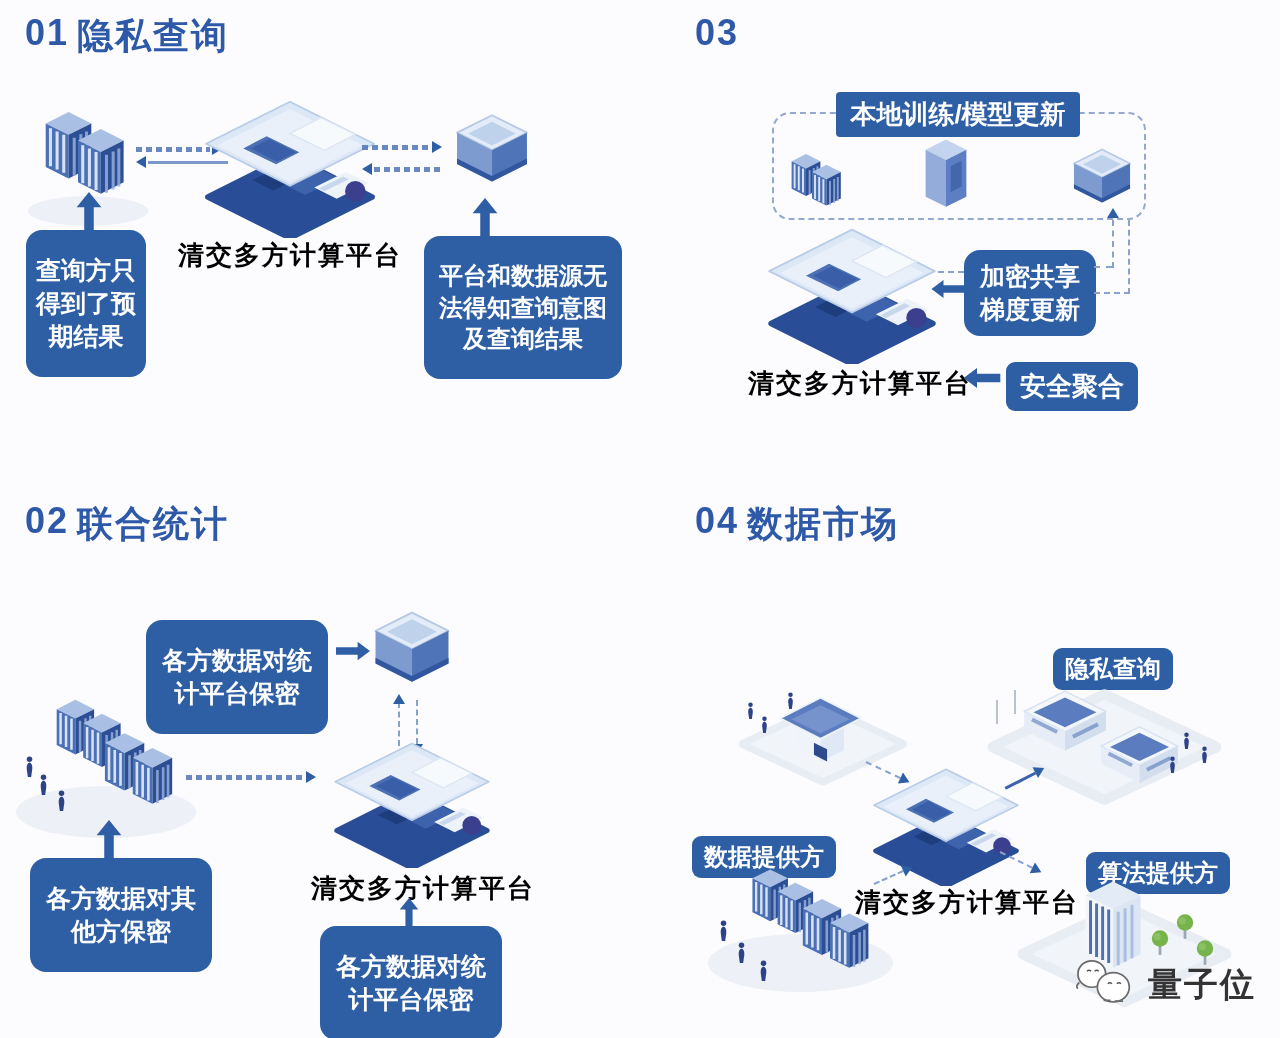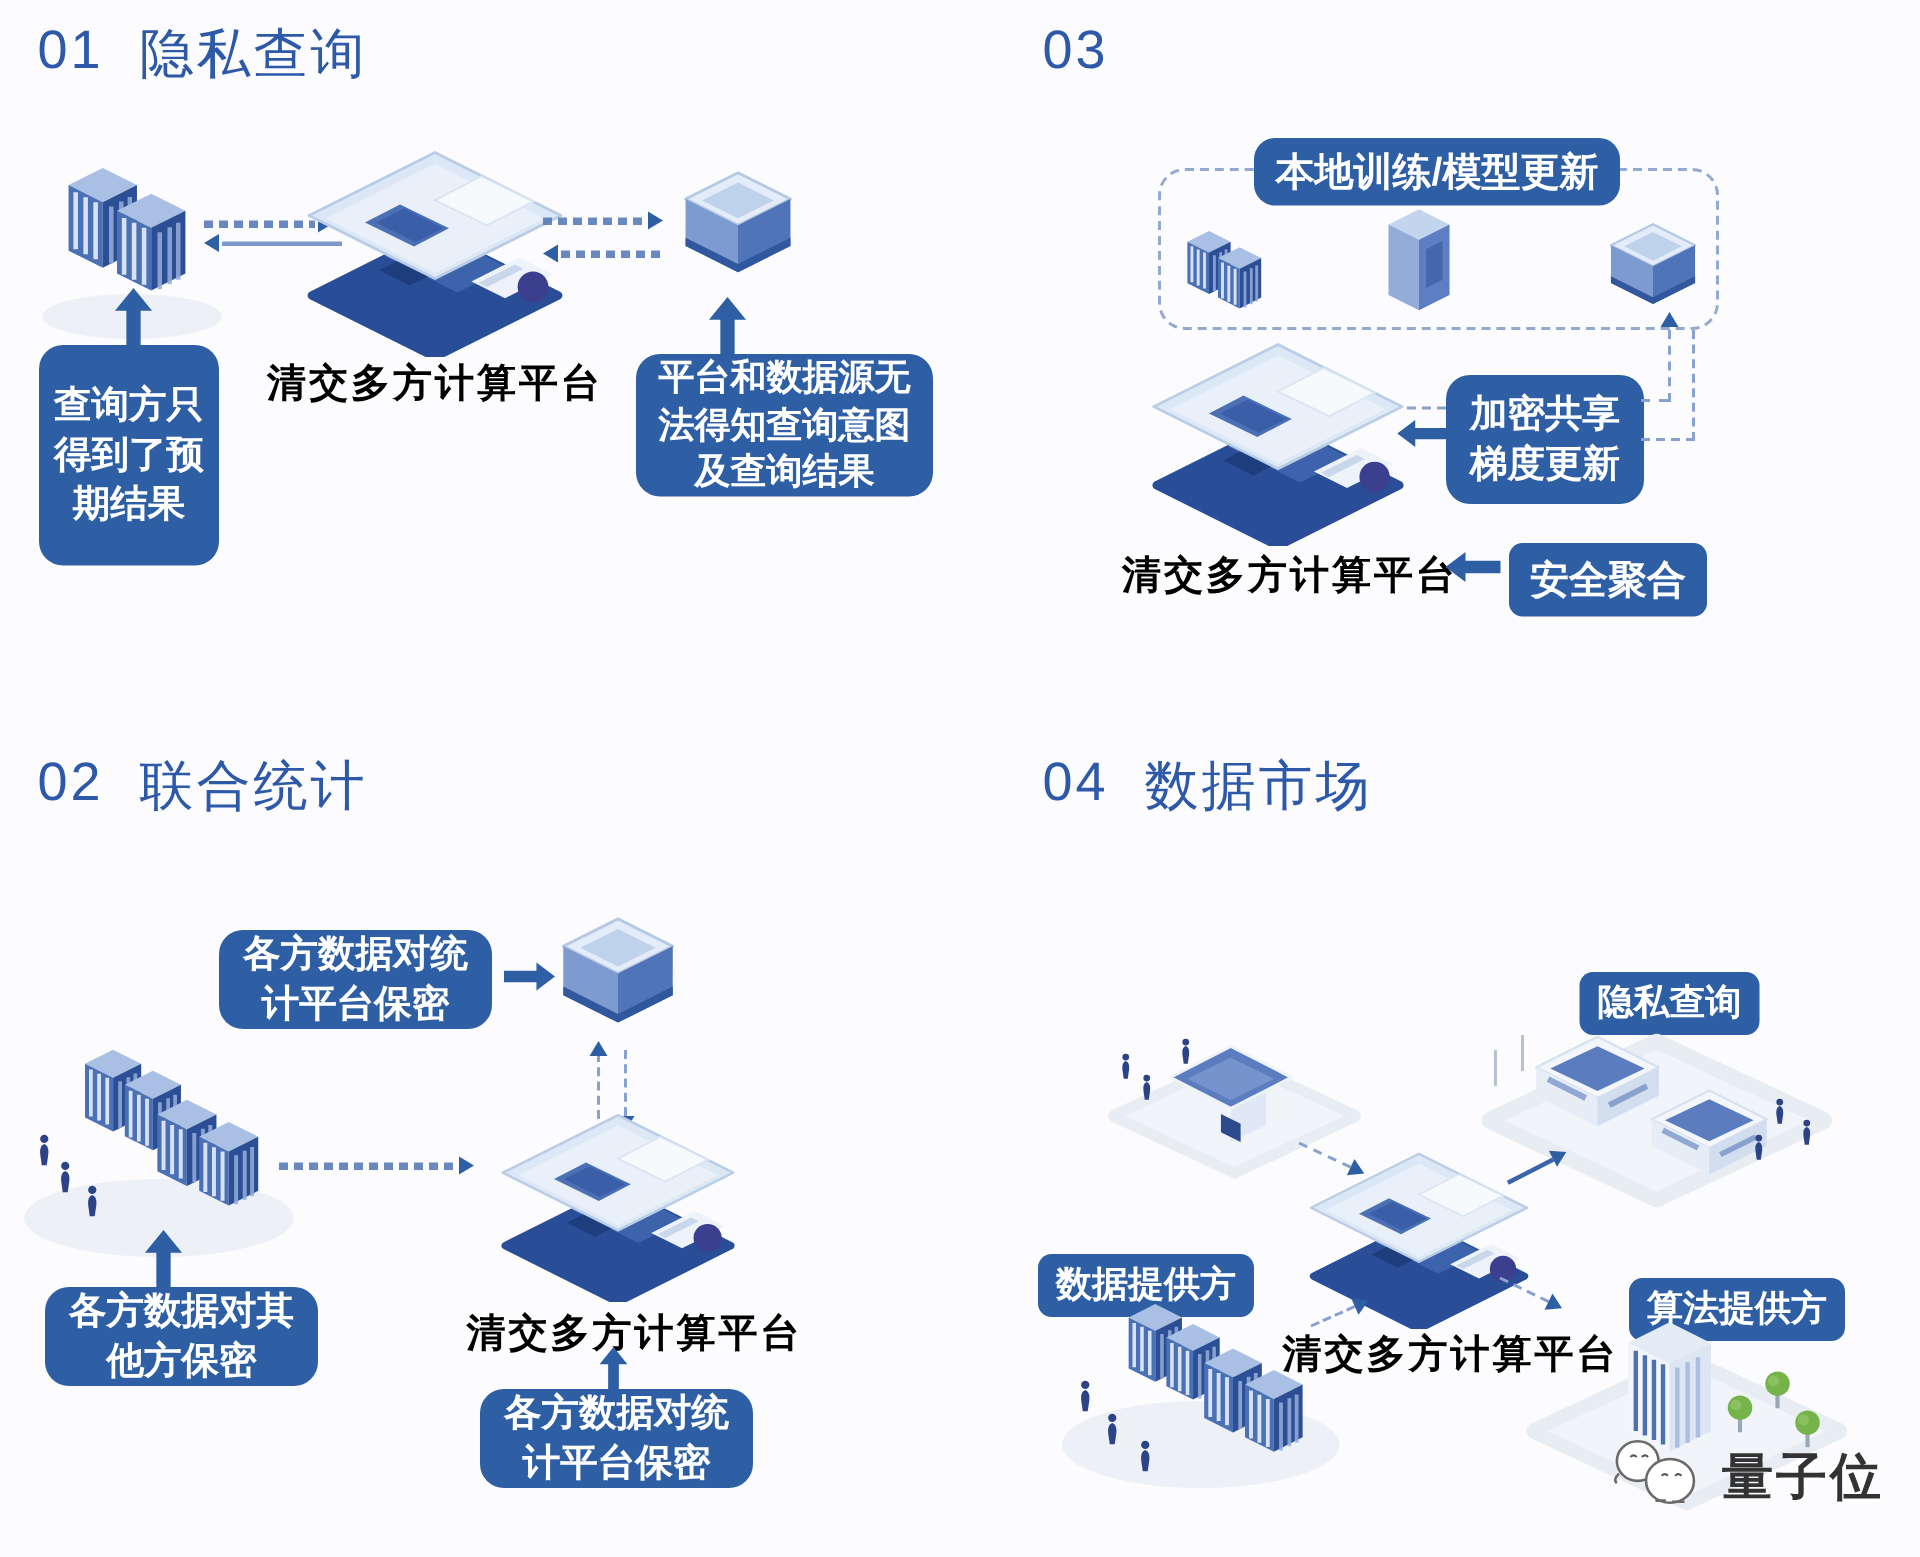--- a/index.html
+++ b/index.html
@@ -12,8 +12,8 @@
   section.quad { position:absolute; inset:0; }
 
   .sec-title {
-    position:absolute; margin:0; display:flex; gap:24px;
-    font-size:36px; font-weight:400; color:#2d59a8; letter-spacing:2px;
+    position:absolute; margin:0; display:flex; gap:8px;
+    font-size:36px; font-weight:700; color:#2d59a8; letter-spacing:2px;
   }
   .plat-label {
     position:absolute; font-size:26px; font-weight:800; color:#000000;

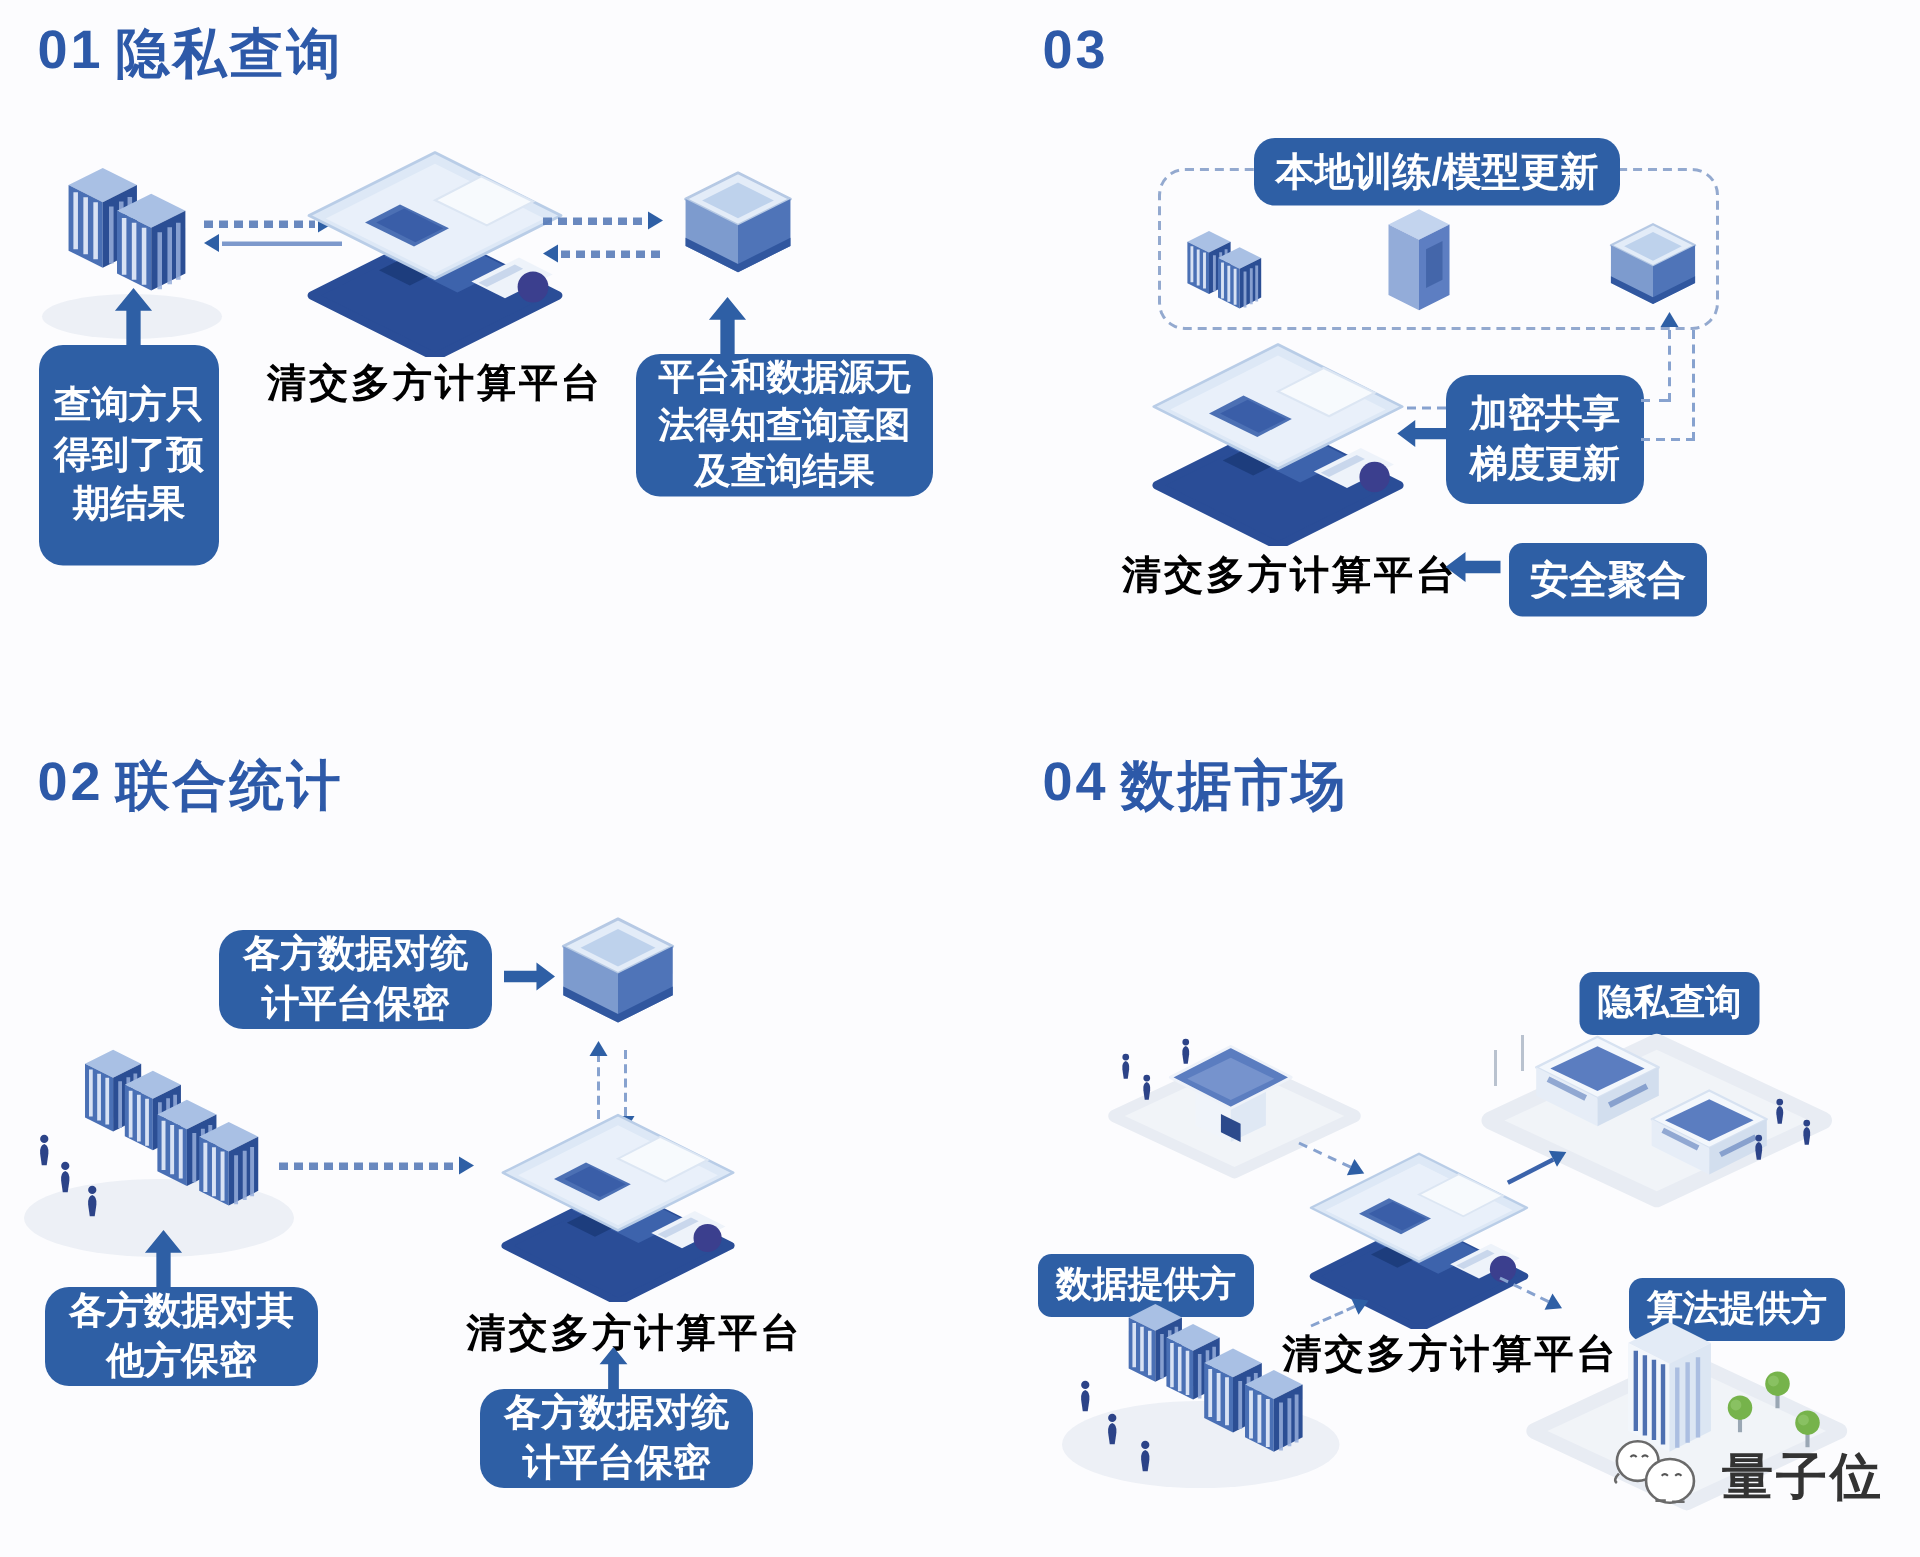--- a/index.html
+++ b/index.html
@@ -212,7 +212,7 @@
     </h2>
 
     <div class="dashrect" style="left:772px;top:112px;width:374px;height:108px"></div>
-    <div class="badge" style="left:836px;top:92px;width:244px;font-size:26px;border-radius:14px">本地训练/模型更新</div>
+    <div class="badge" style="left:836px;top:92px;width:244px;font-size:26px;border-radius:4px">本地训练/模型更新</div>
 
     <svg class="ic" style="left:788px;top:144px;width:60px;height:68px">
         <use href="#sym-building"></use>

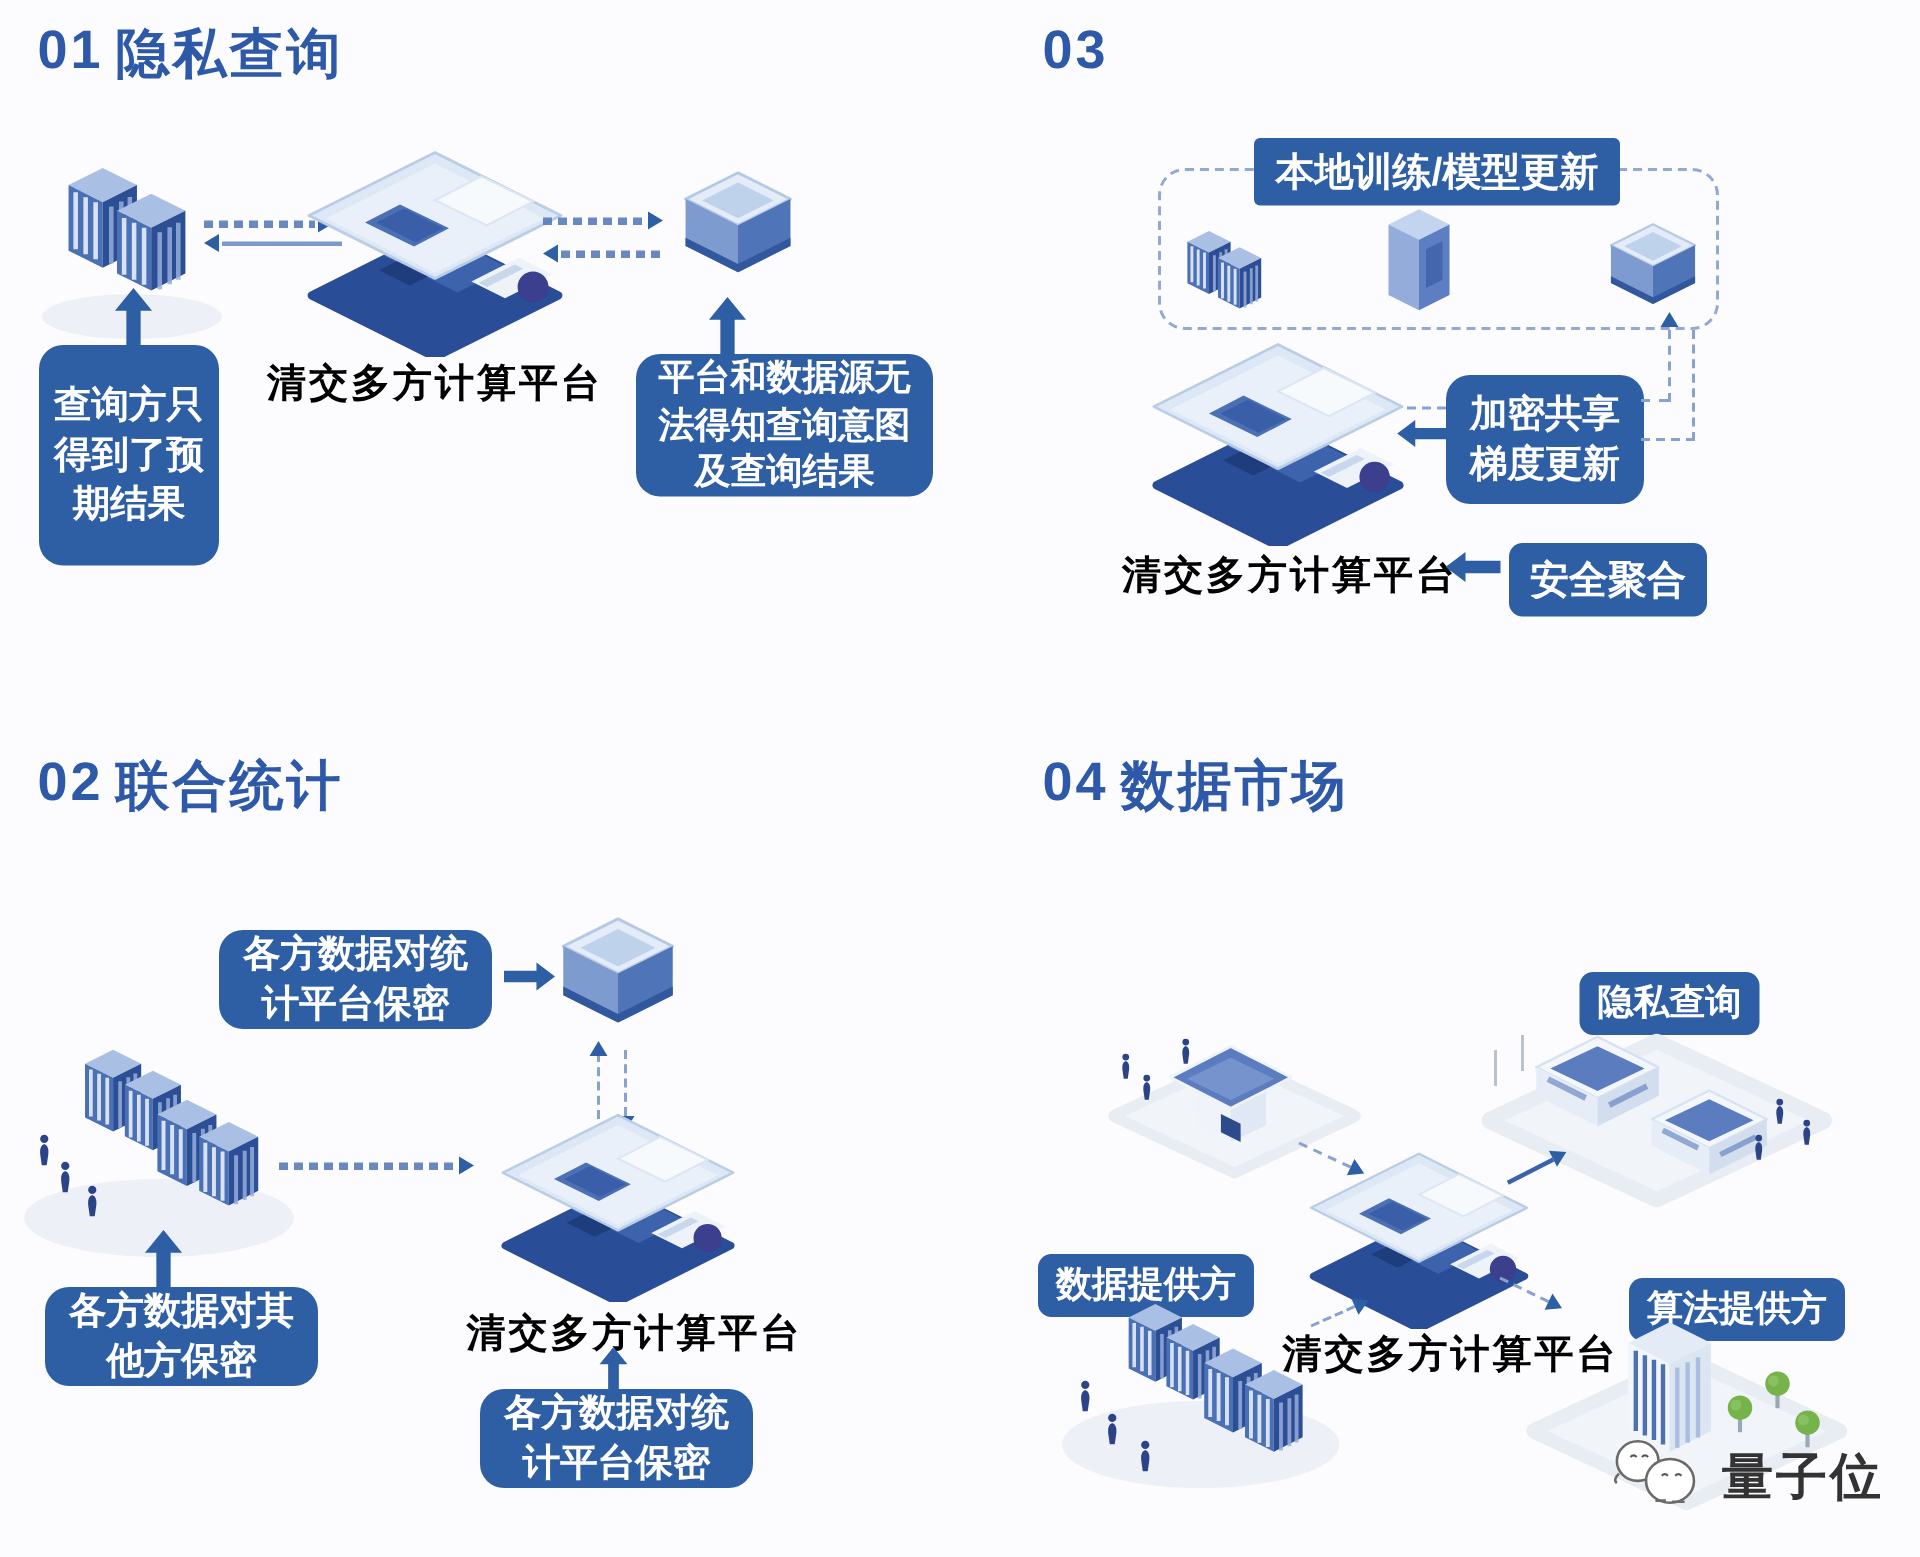--- a/index.html
+++ b/index.html
@@ -21,7 +21,7 @@
   }
   .callout {
     position:absolute; background:#2e5fa5; color:#fff; font-weight:700;
-    text-align:center; border-radius:16px; padding:0 14px;
+    text-align:center; border-radius:16px; padding:24px 14px;
     font-size:25px; line-height:1.32;
   }
   .badge {

